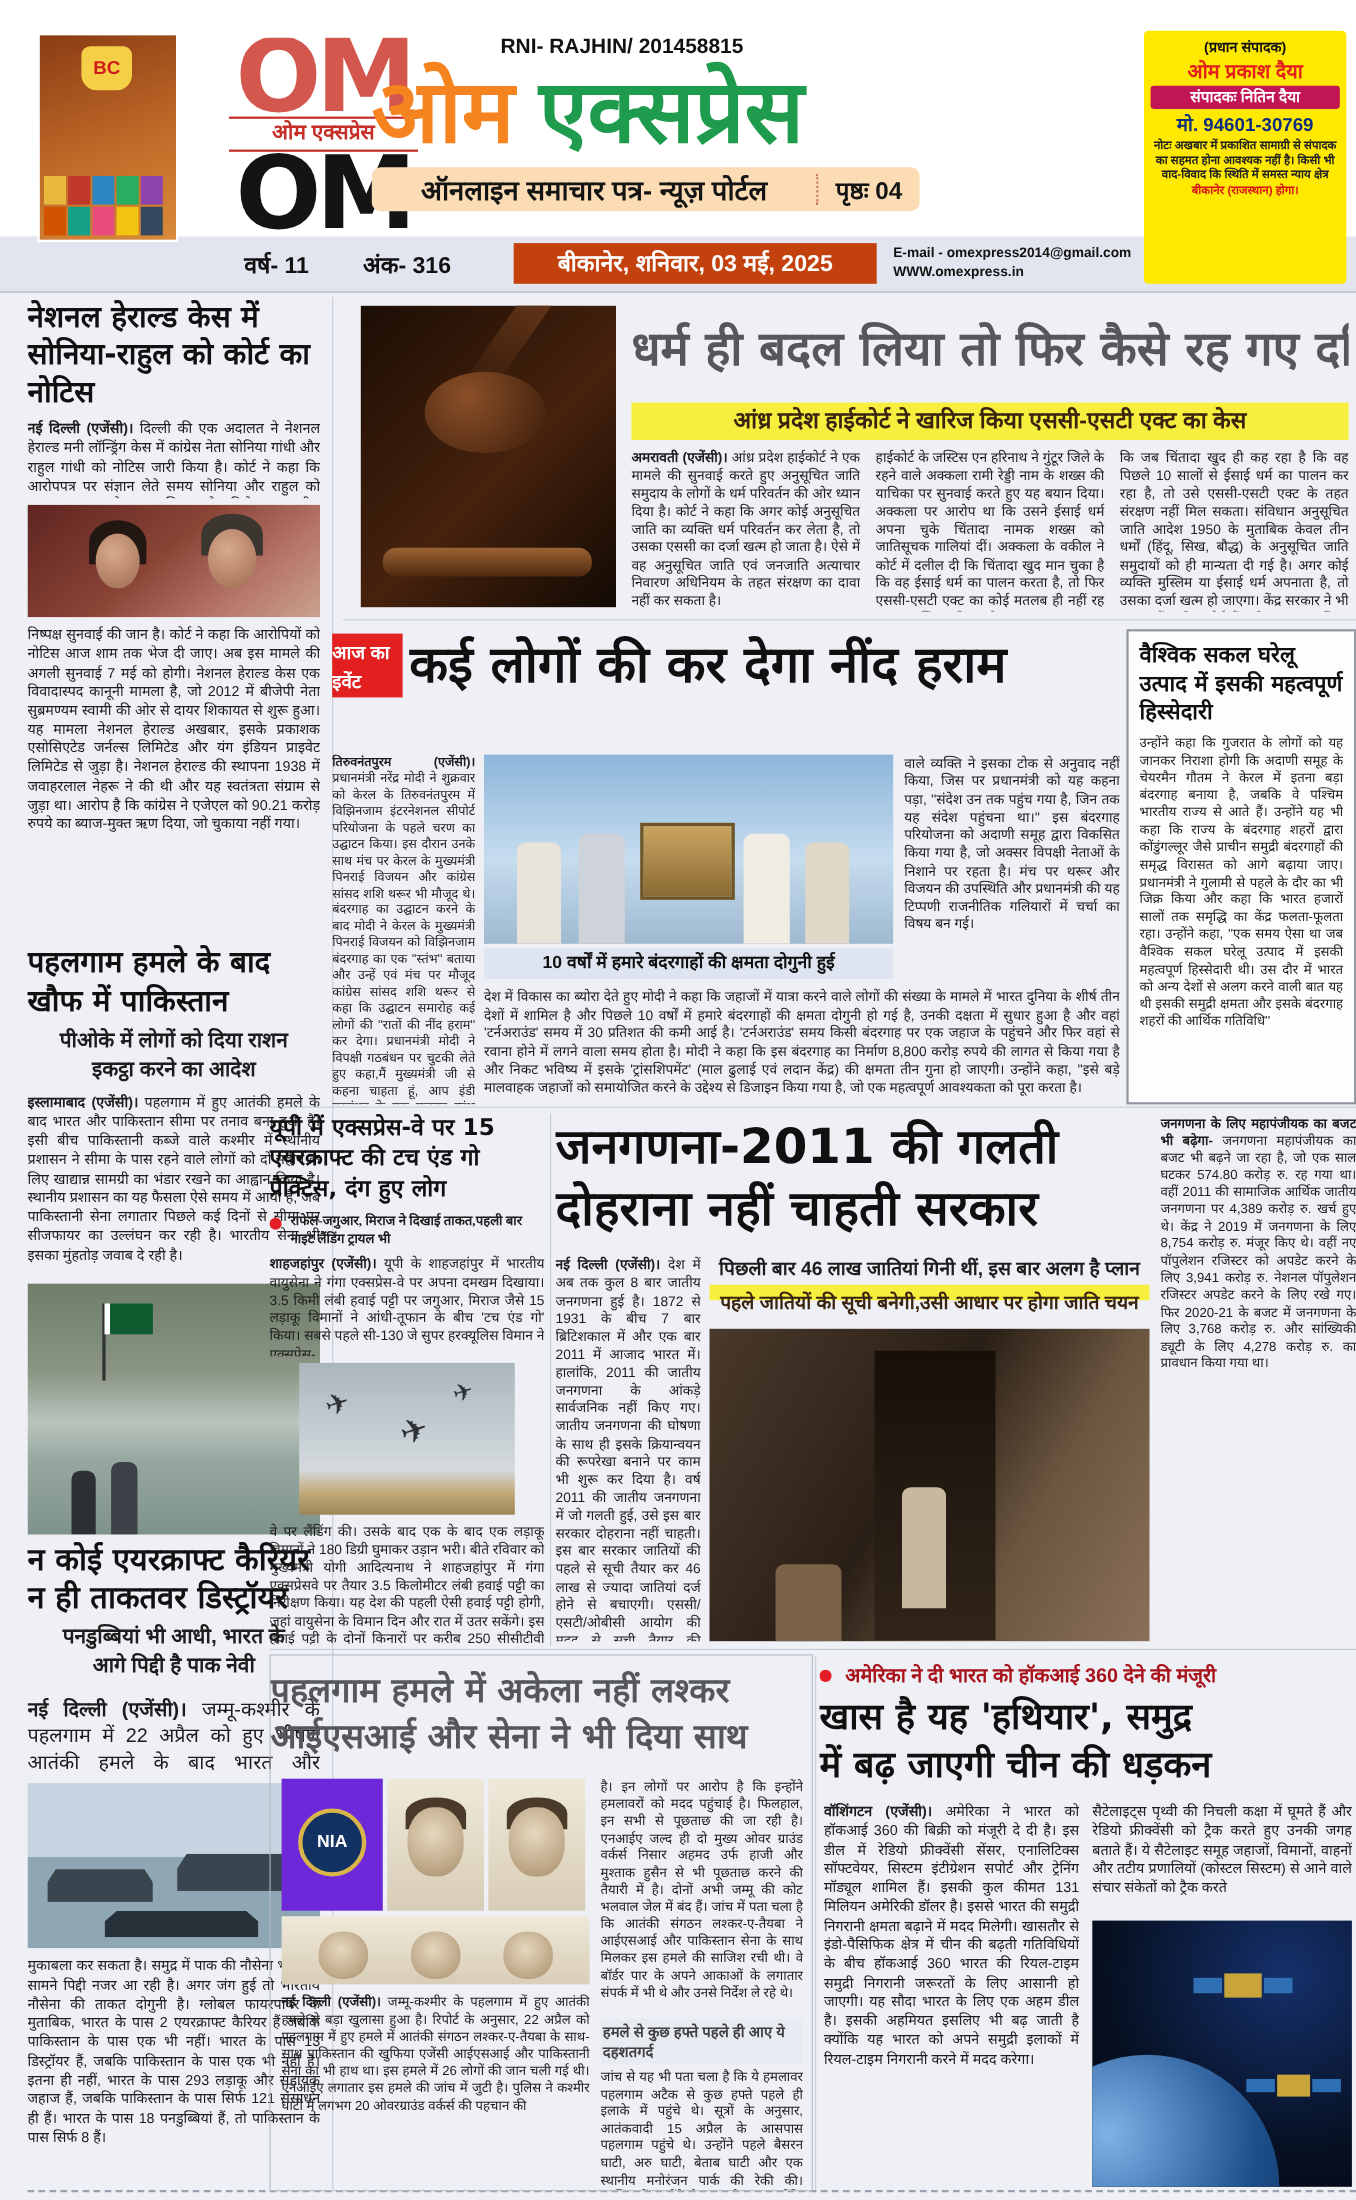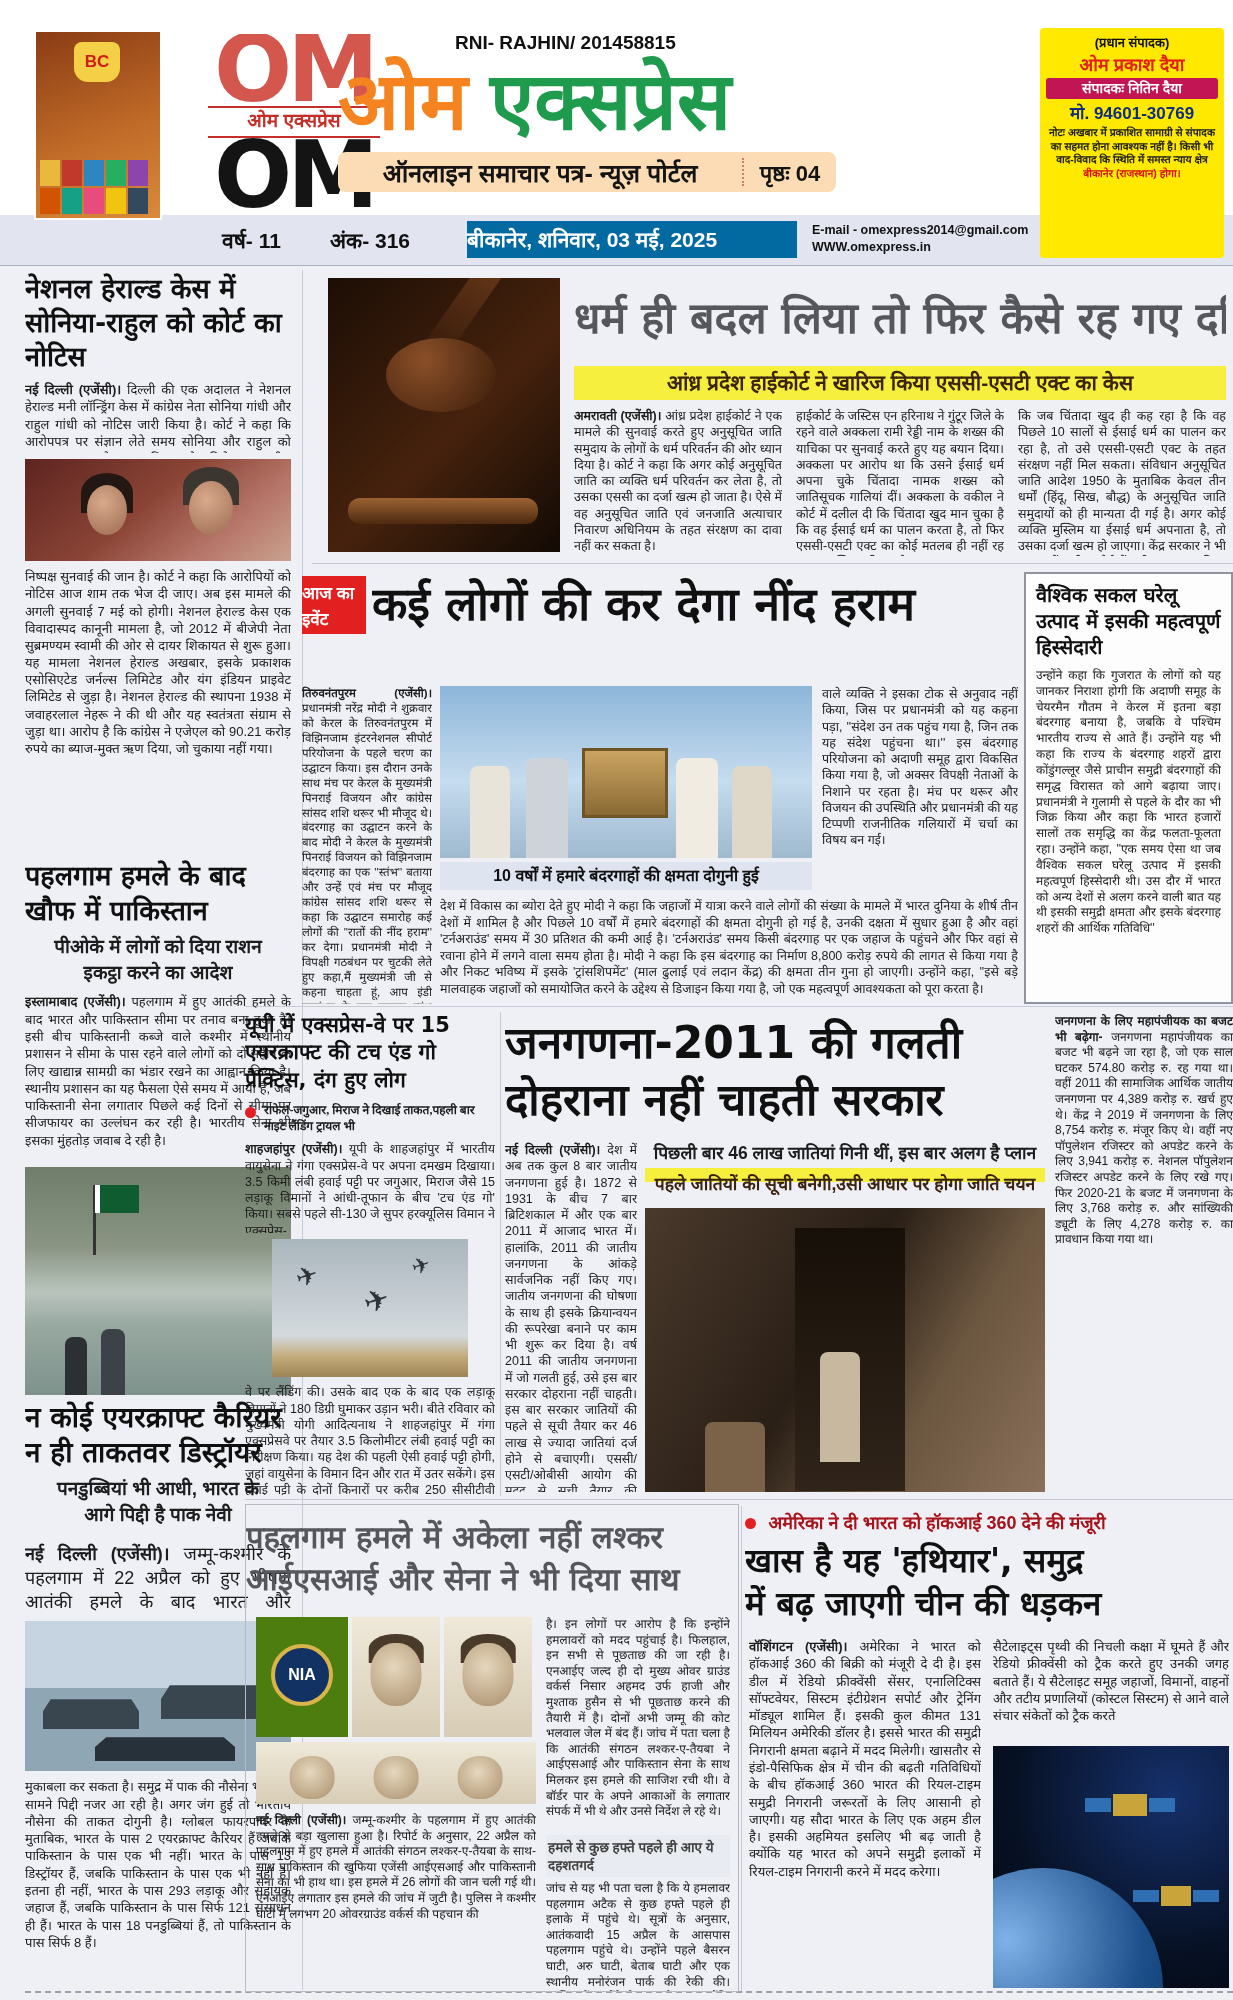--- a/index.html
+++ b/index.html
@@ -42,8 +42,8 @@
   .ed-note{font-weight:bold;font-size:10.5px;line-height:1.3;color:#222;}
   .ed-note-red{color:#d91414;}
   .vol{top:226px;font-weight:bold;font-size:21px;color:#111;}
-  .date-box{left:467px;top:221px;width:330px;height:37px;background:#0369a1;color:#fff;
-    font-weight:bold;font-size:21px;line-height:37px;}
+  .date-box{left:467px;top:221px;width:330px;height:37px;background:#c2410c;color:#fff;
+    text-align:center;font-weight:bold;font-size:21px;line-height:37px;}
   .email-blk{left:812px;top:222px;width:235px;font-weight:bold;font-size:12.5px;line-height:1.35;color:#111;}
   
   .vrule,.hrule{background:#c6cad6;}

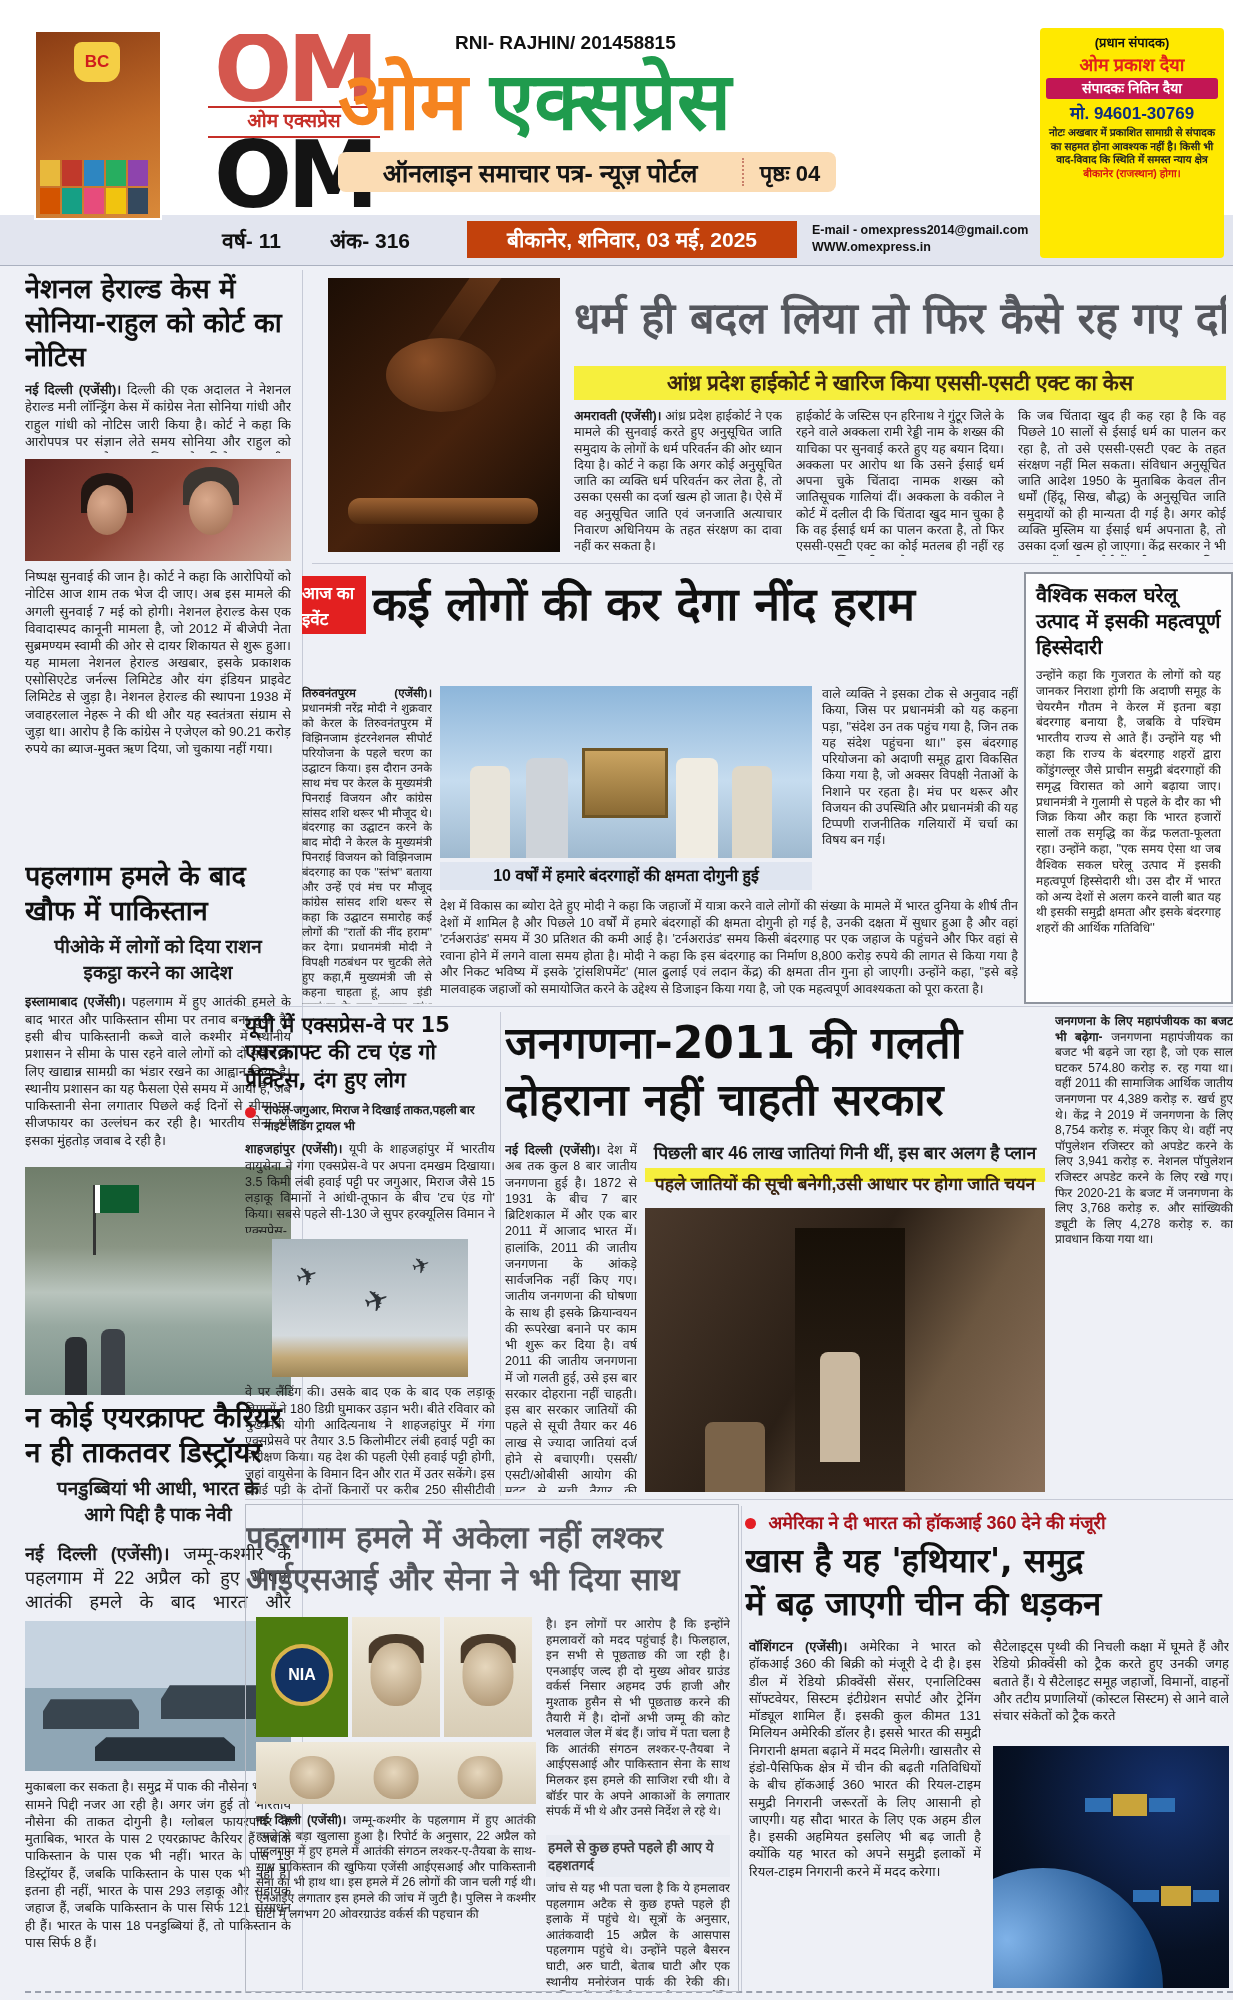--- a/index.html
+++ b/index.html
@@ -77,7 +77,7 @@
   .jet{position:absolute;color:#2e3338;transform:rotate(-18deg);}
   .ph-census{background:linear-gradient(120deg,#4a392c,#2a1f16 45%,#6b5640 70%,#8a705a);}
   .door{position:absolute;left:150px;top:20px;width:110px;height:263px;background:linear-gradient(#171008,#30241a);}
-  .ph-nia{background:#4d7c0f;display:flex;align-items:center;justify-content:center;flex-direction:column;color:#fff;}
+  .ph-nia{background:#6d28d9;display:flex;align-items:center;justify-content:center;flex-direction:column;color:#fff;}
   .nia-ring{width:54px;height:54px;border:4px solid #d8b44a;border-radius:50%;display:flex;align-items:center;justify-content:center;
     font-weight:bold;font-size:16px;color:#fff;margin-bottom:4px;background:#123263;}
   .ph-sketch{background:linear-gradient(#efe9da,#d8cdb6);position:relative;}

